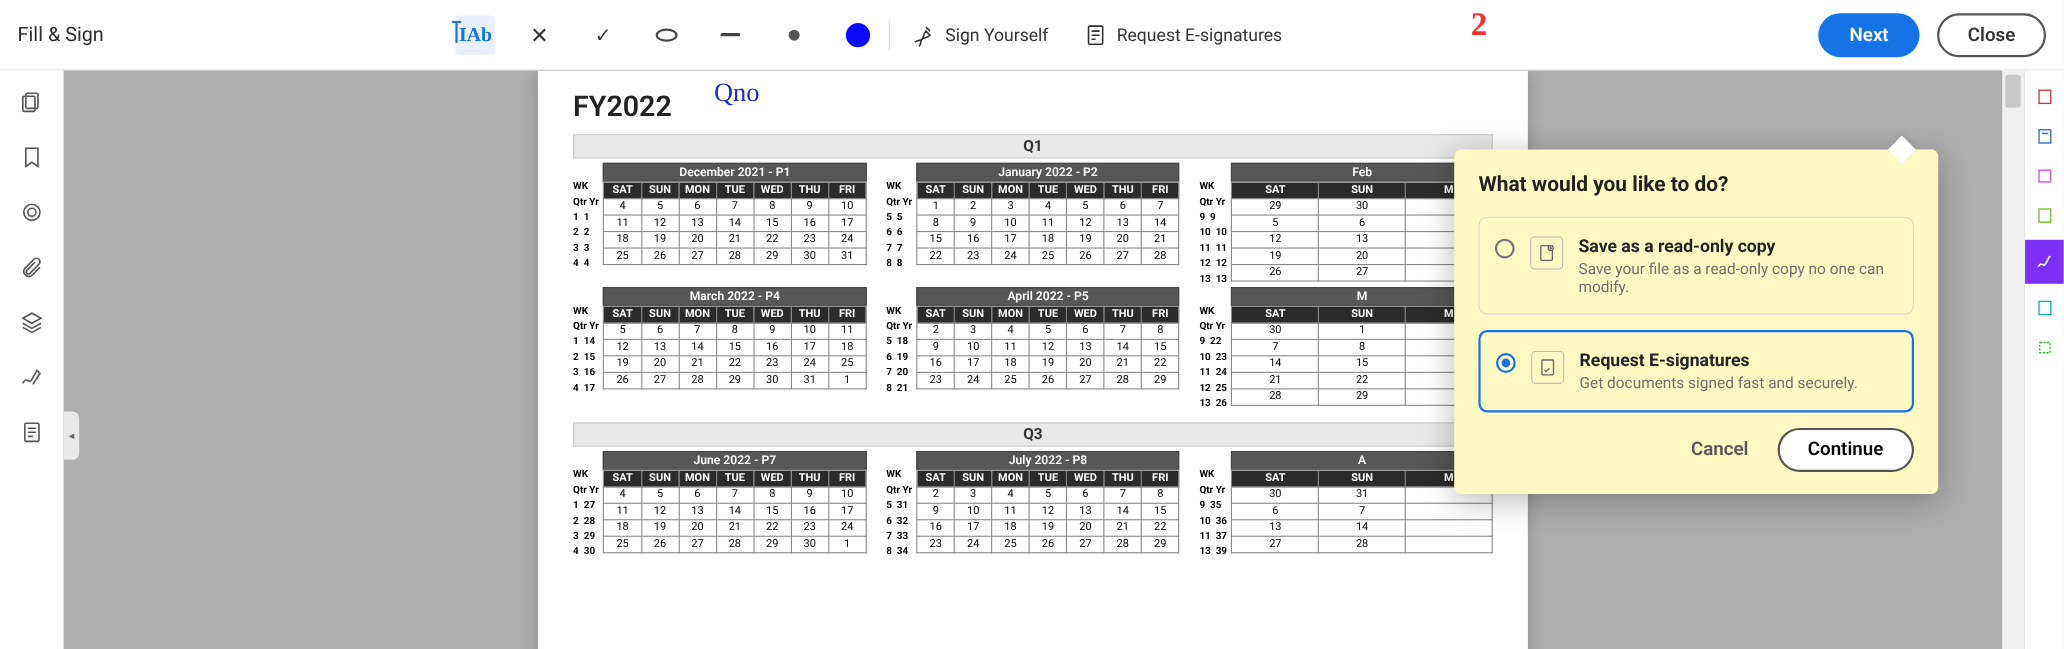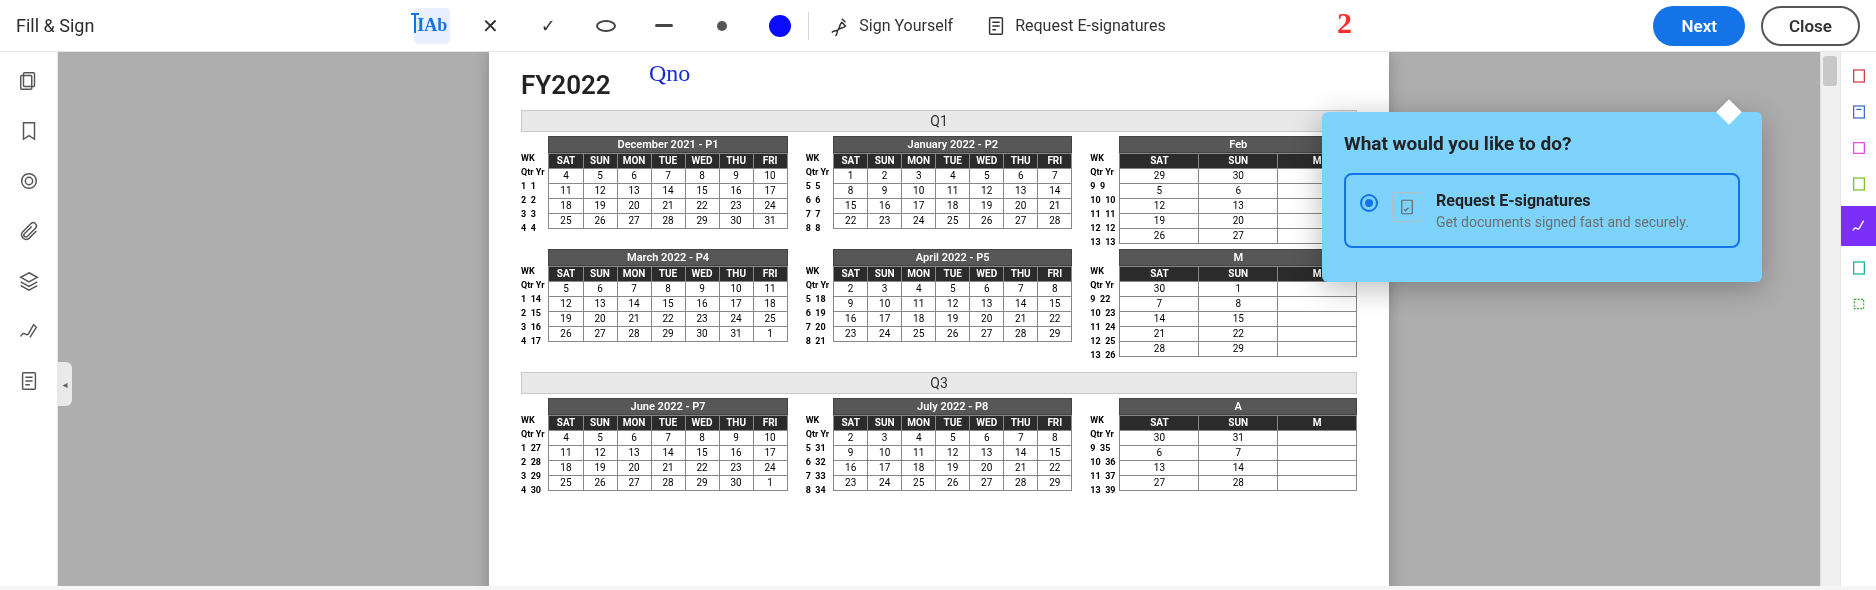--- a/index.html
+++ b/index.html
@@ -13,7 +13,7 @@
     --hdr-dk:#4b4b4b;
   }
   
-  .toolbar { position:relative; height:52px; background:#fff; display:flex; align-items:center; padding:0 16px; border-bottom:1px solid #e6e6e6; }
+  .toolbar { position:relative; height:64px; background:#fff; display:flex; align-items:center; padding:0 16px; border-bottom:1px solid #e6e6e6; }
   .toolbar-title { font-size:18px; font-weight:400; color:#2c2c2c; margin-right:280px; }
   .tool-group { display:flex; align-items:center; gap:22px; margin-left:40px; }
   .t-btn { width:36px; height:36px; display:flex; align-items:center; justify-content:center; border-radius:4px; cursor:pointer; }

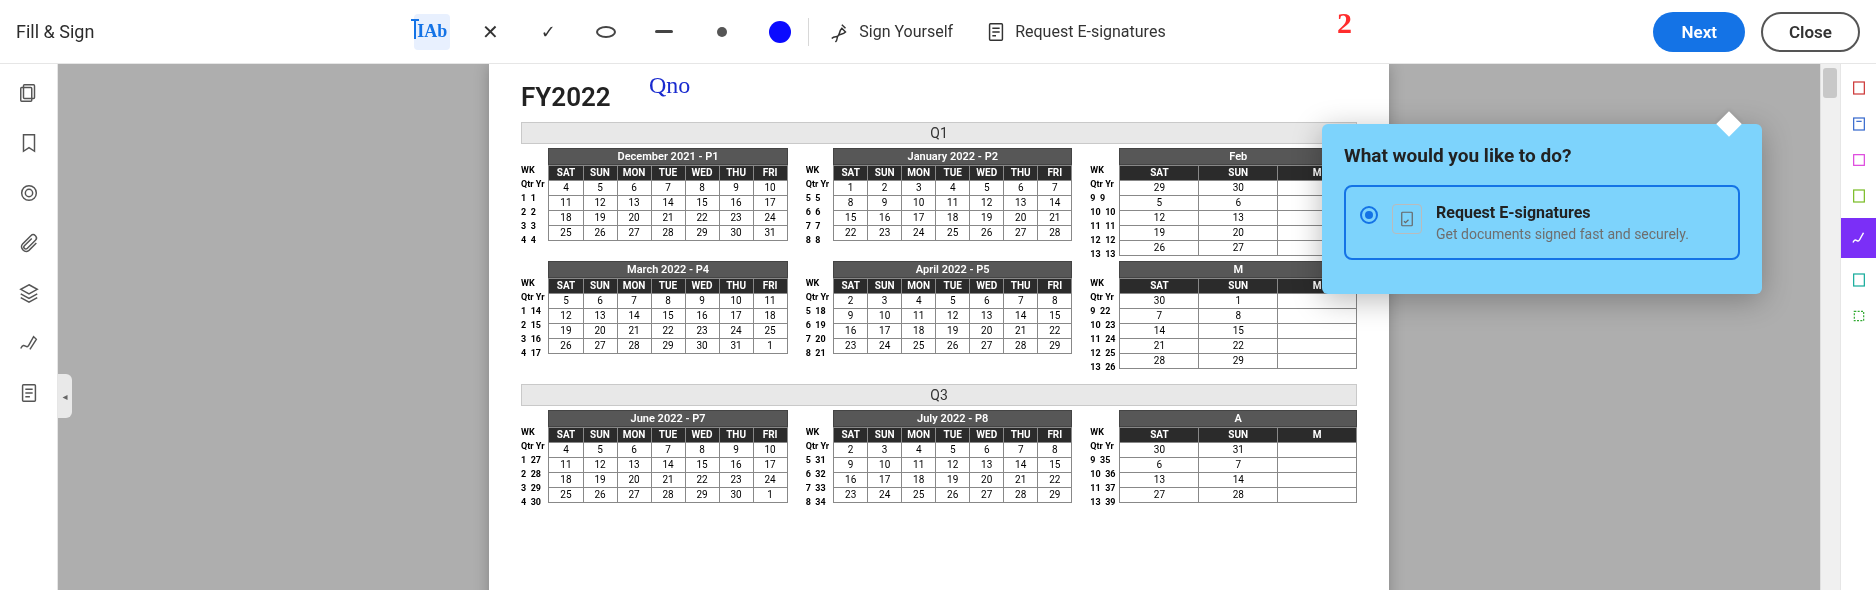--- a/index.html
+++ b/index.html
@@ -43,7 +43,7 @@
   .page { width:900px; min-height:800px; background:#fff; margin-top:0; padding:18px 32px; box-shadow:0 2px 14px rgba(0,0,0,.25); position:relative; }
   .doc-title { font-size:26px; font-weight:600; color:#222; }
   .sig { position:absolute; left:160px; top:8px; color:#1a2bcf; font-family:"Brush Script MT","Segoe Script",cursive; font-size:24px; }
-  .quarter-band { background:#e8e8e8; text-align:center; font-weight:400; font-size:14px; margin:10px 0 4px; border:1px solid #c9c9c9; padding:2px 0; color:#333; }
+  .quarter-band { background:#e8e8e8; text-align:center; font-weight:700; font-size:14px; margin:10px 0 4px; border:1px solid #c9c9c9; padding:2px 0; color:#333; }
   .months-row { display:flex; gap:18px; }
   .month { flex:1; }
   .m-hdr { background:#575757; color:#fff; text-align:center; font-size:11px; font-weight:600; border:1px solid #444; padding:1px 4px; }

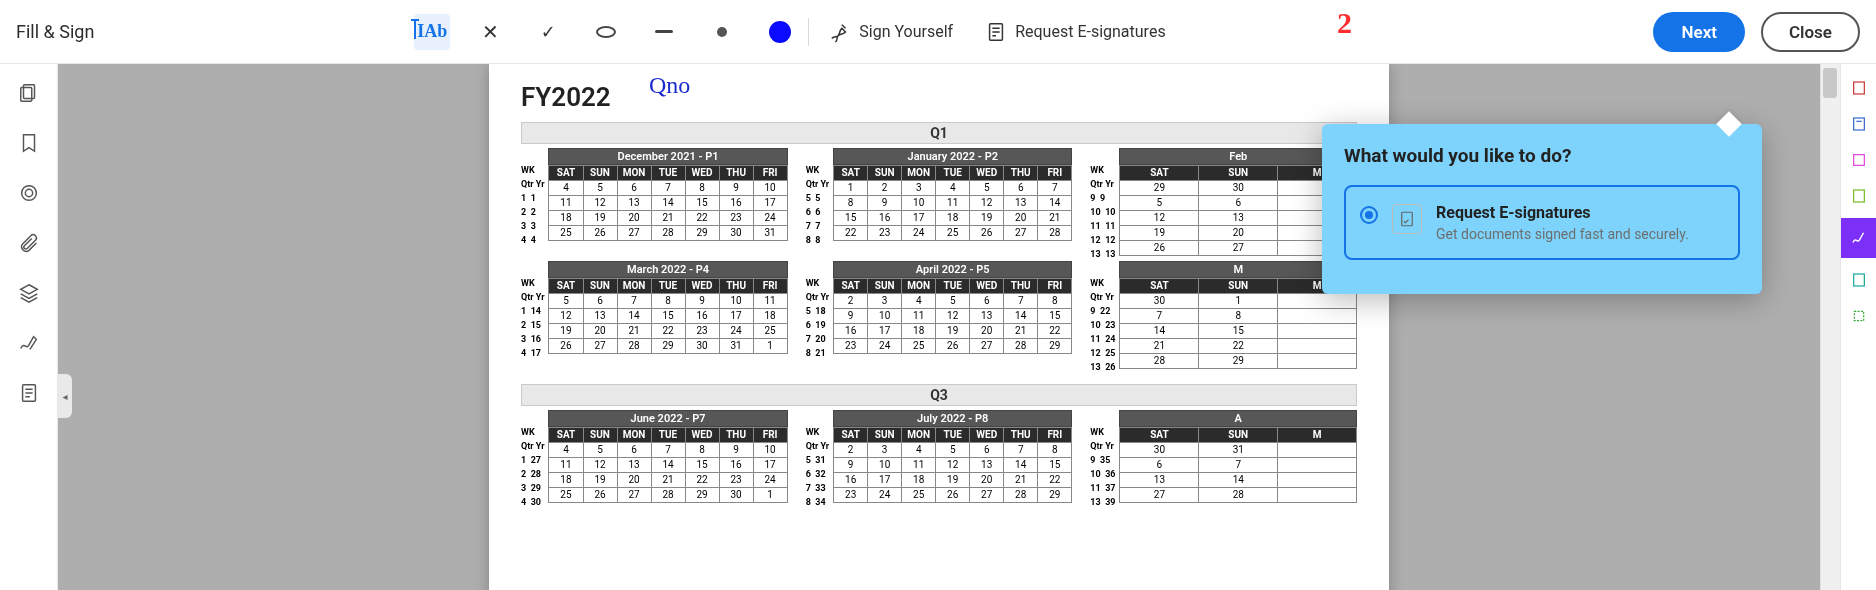--- a/index.html
+++ b/index.html
@@ -55,7 +55,7 @@
   .wk-col div{line-height:14px;}
 
   
-  .popover { position:absolute; top:60px; right:58px; width:440px; background:#7dd3fc; border-radius:6px; box-shadow:0 6px 30px rgba(0,0,0,.28); padding:20px 22px; }
+  .popover { position:absolute; top:72px; right:58px; width:440px; background:#fef9c3; border-radius:6px; box-shadow:0 6px 30px rgba(0,0,0,.28); padding:20px 22px; }
   .popover::before { content:""; position:absolute; top:-9px; right:24px; width:18px; height:18px; background:#fff; transform:rotate(45deg); box-shadow:-2px -2px 4px rgba(0,0,0,.06); }
   .pop-title { font-size:19px; font-weight:700; color:#222; margin-bottom:18px; }
   .opt { display:flex; align-items:flex-start; gap:14px; padding:16px 14px; border:1px solid #d6d6d6; border-radius:8px; margin-bottom:14px; cursor:pointer; }

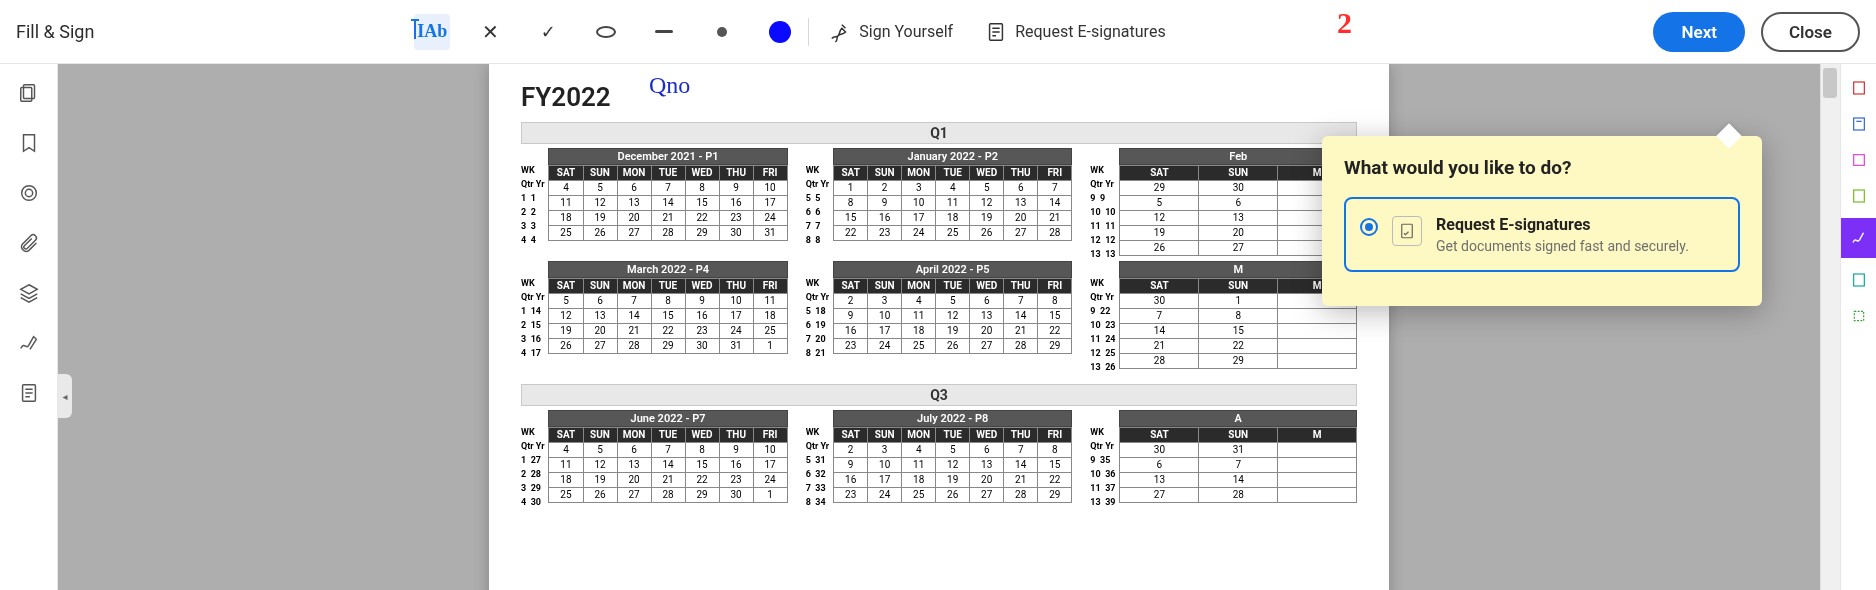--- a/index.html
+++ b/index.html
@@ -738,6 +738,20 @@
 
       <div class="pop-title">What would you like to do?</div>
 
+      <div class="opt">
+        <div class="opt-radio"></div>
+        <div class="opt-icon">
+          <svg width="18" height="18" viewBox="0 0 24 24" fill="none" stroke="#666" stroke-width="1.6">
+              <rect x="5" y="3" width="14" height="18" rx="1"></rect>
+              <circle cx="17" cy="6" r="3" fill="#fff"></circle>
+              <path d="M15.5 6h3M17 4.5v3"></path>
+            </svg>
+        </div>
+        <div class="opt-txt">
+          <h4>Save as a read-only copy</h4>
+          <p>Save your file as a read-only copy no one can modify.</p>
+        </div>
+      </div>
 
       <div class="opt selected">
         <div class="opt-radio"></div>

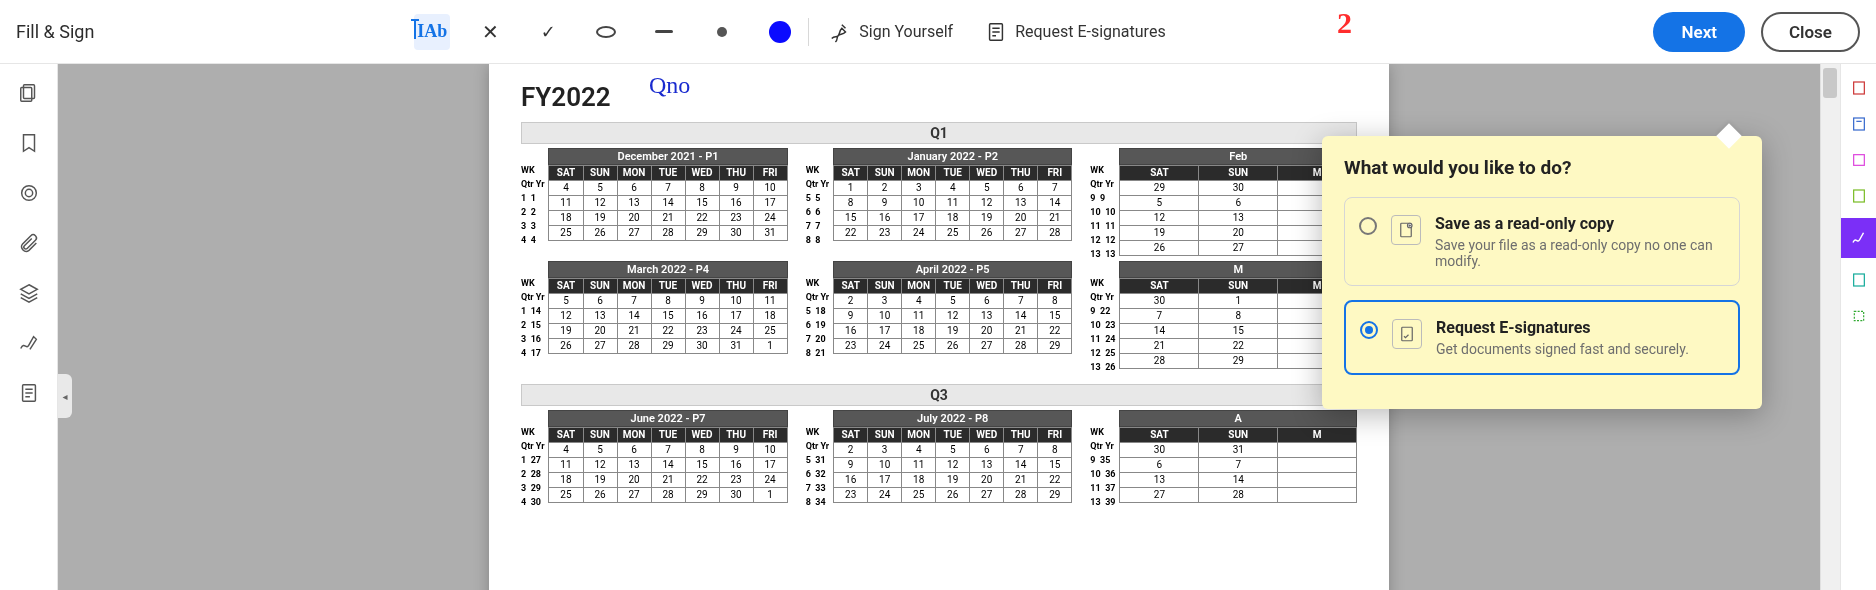--- a/index.html
+++ b/index.html
@@ -767,6 +767,10 @@
         </div>
       </div>
 
+      <div class="pop-actions">
+        <button class="cancel-link">Cancel</button>
+        <button class="continue-btn">Continue</button>
+      </div>
     </div>
   </div>
 

